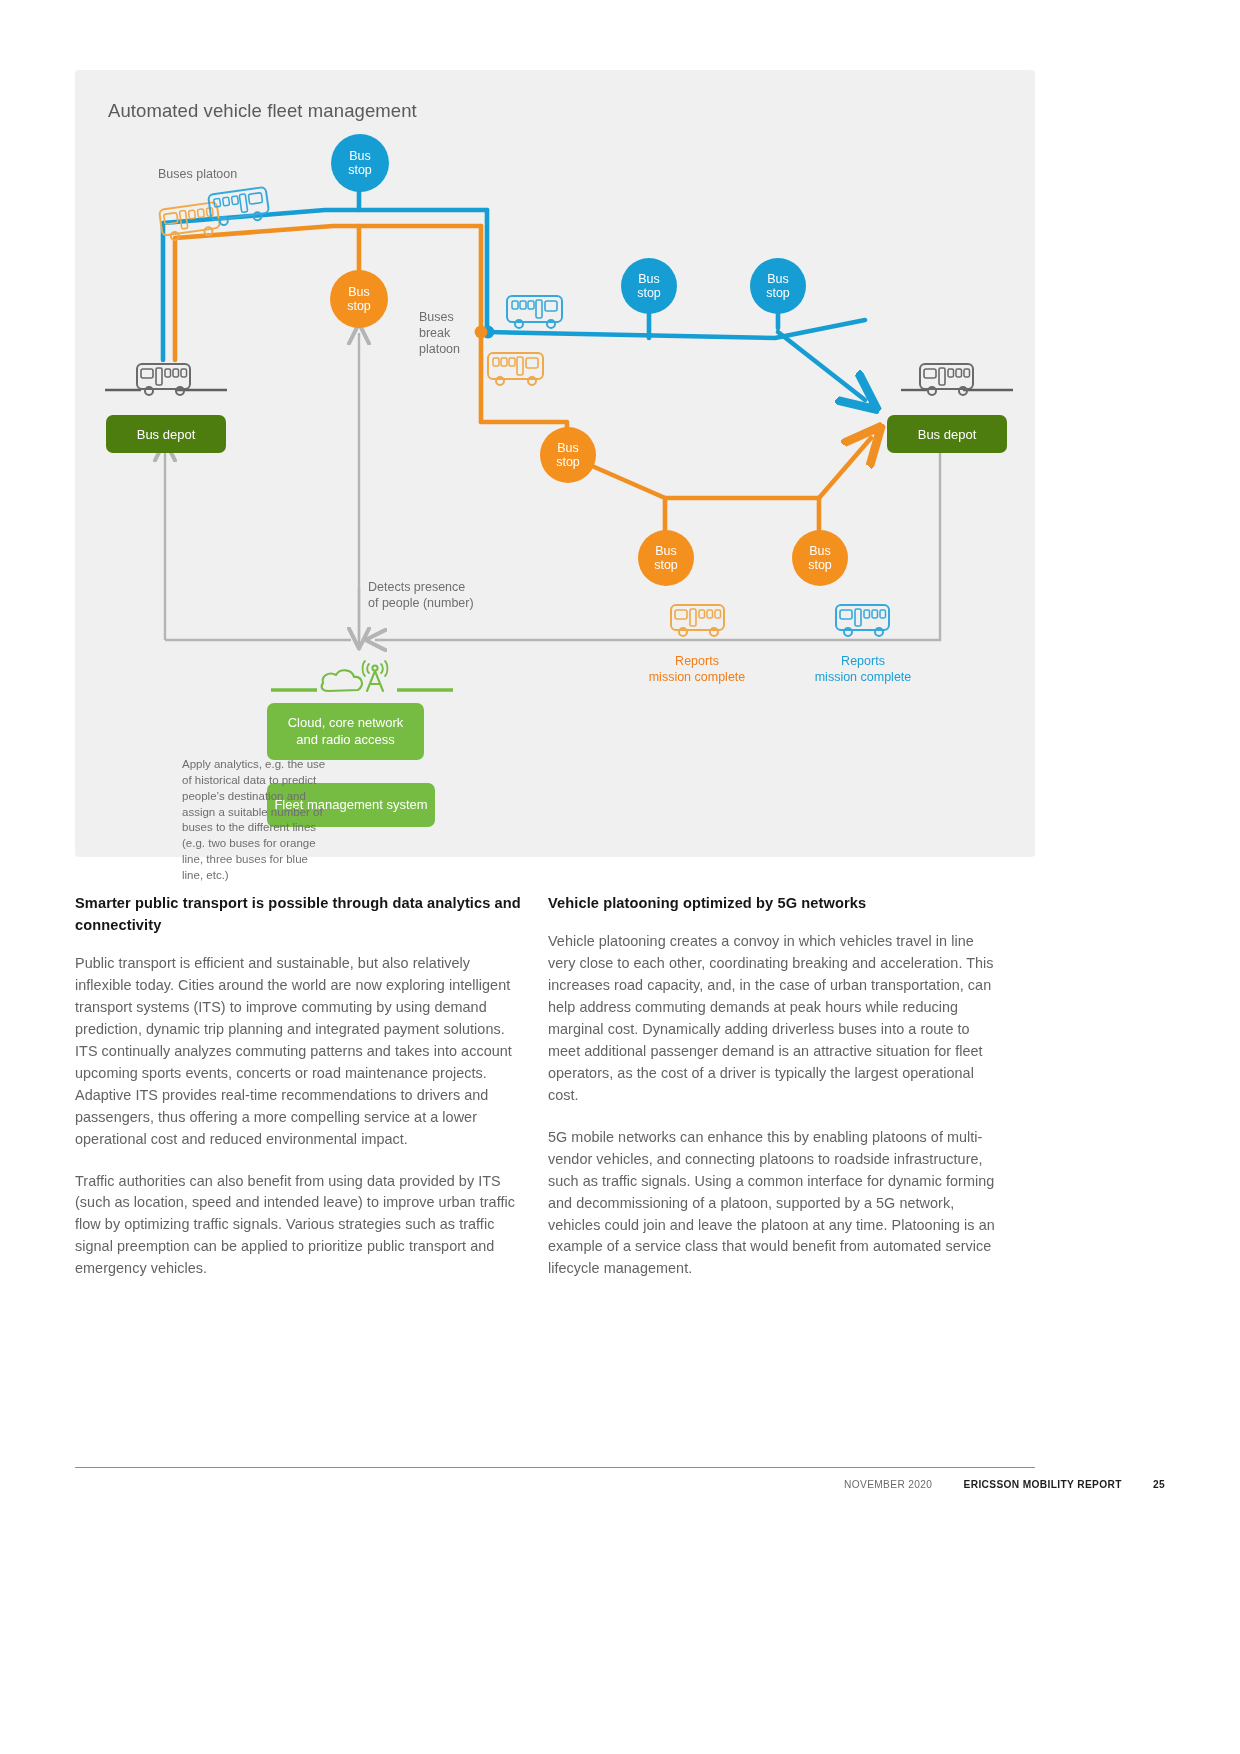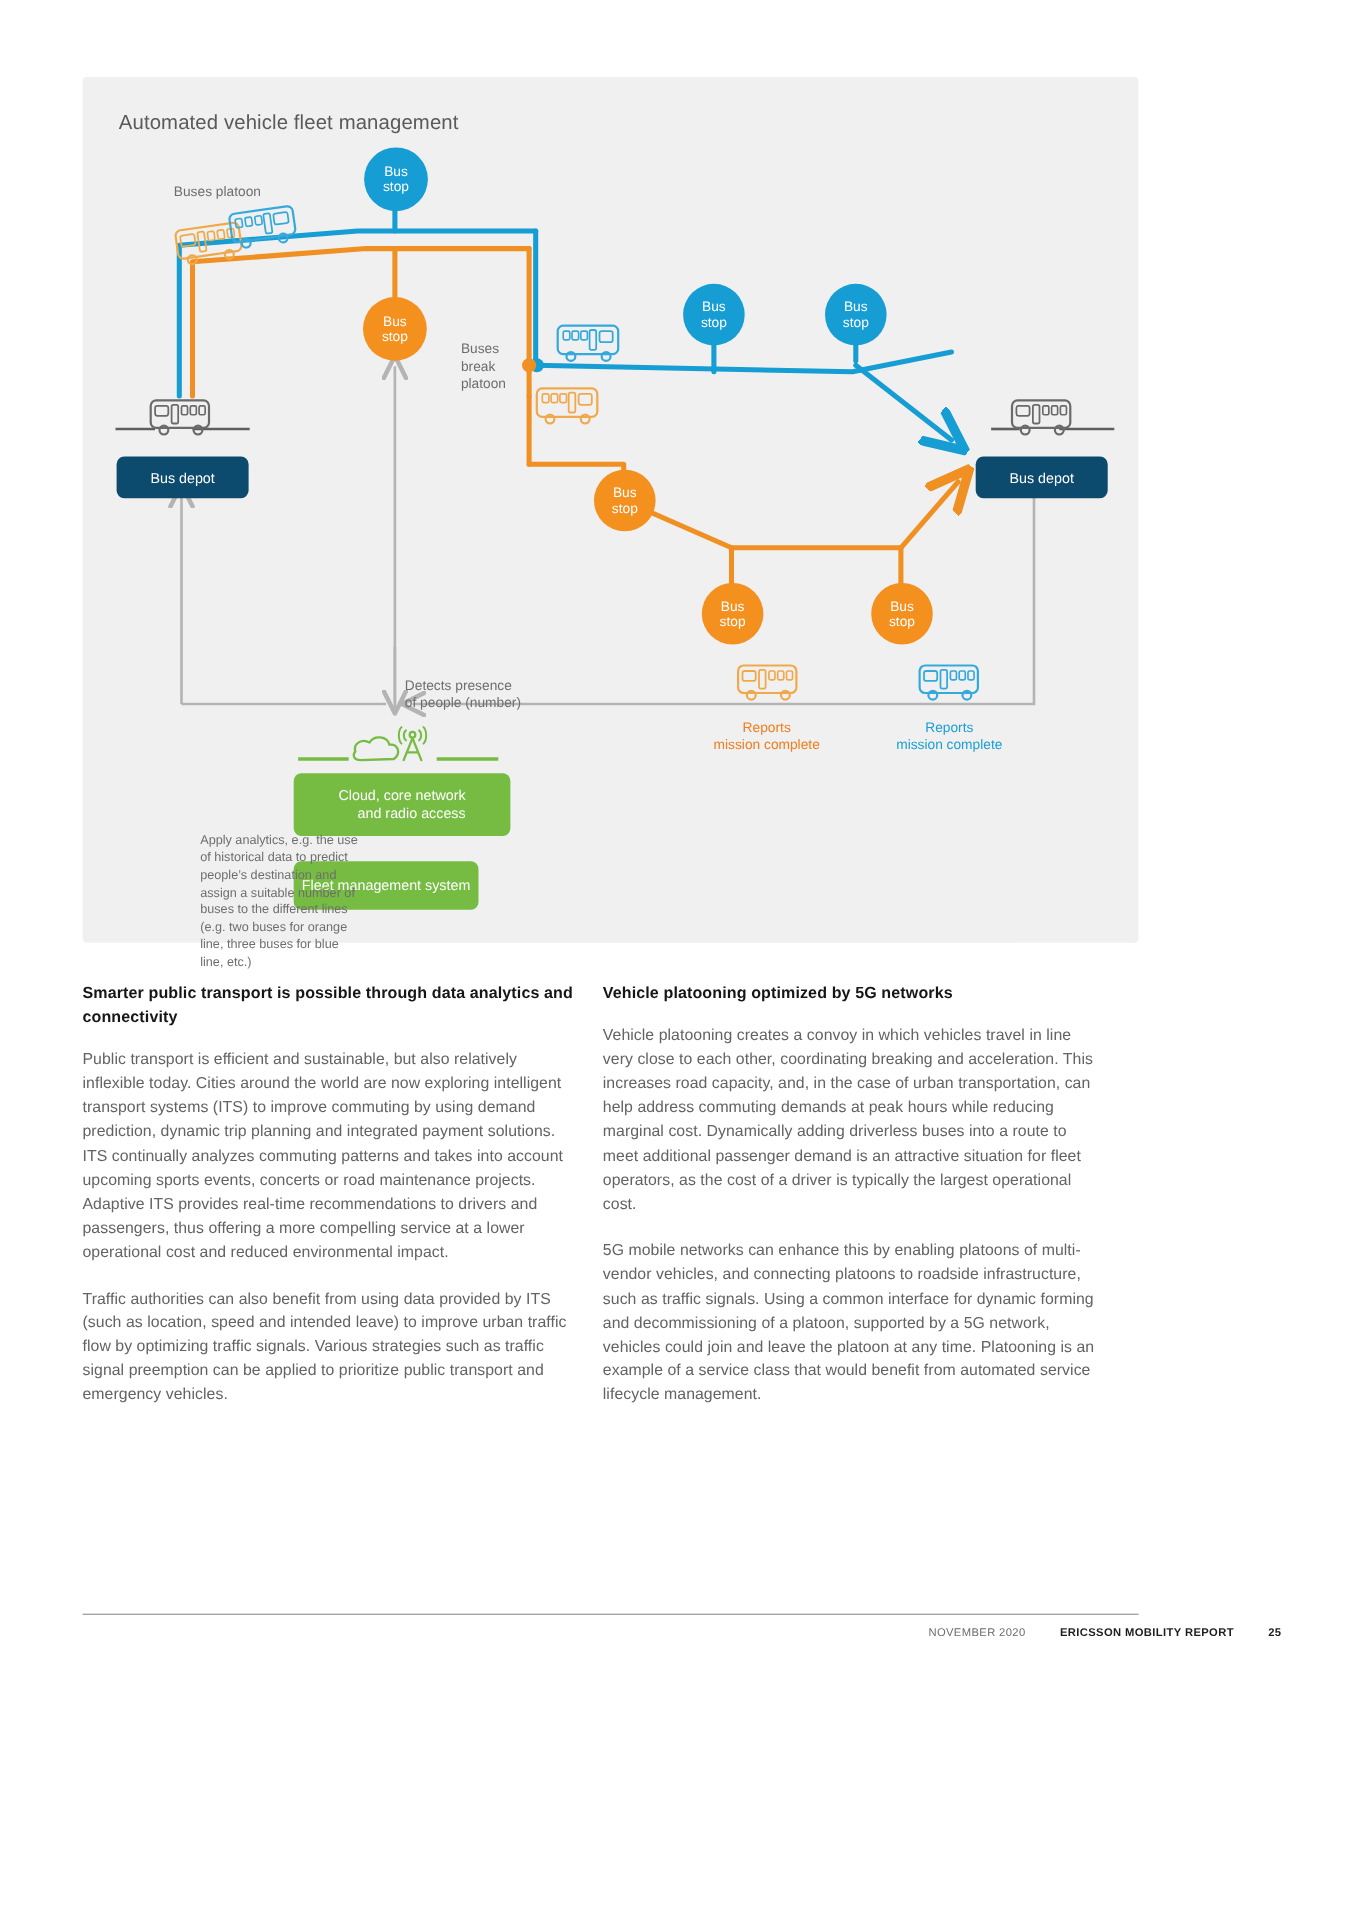--- a/index.html
+++ b/index.html
@@ -33,7 +33,7 @@
   .stop.blue{background:#159dd4;}
   .stop.orange{background:#f4901e;}
   .depot{
-    position:absolute;background:#0c4a6e;border-radius:7px;
+    position:absolute;background:#4d7c0f;border-radius:7px;
     display:flex;align-items:center;justify-content:center;
     color:#ffffff;font-size:13px;
   }

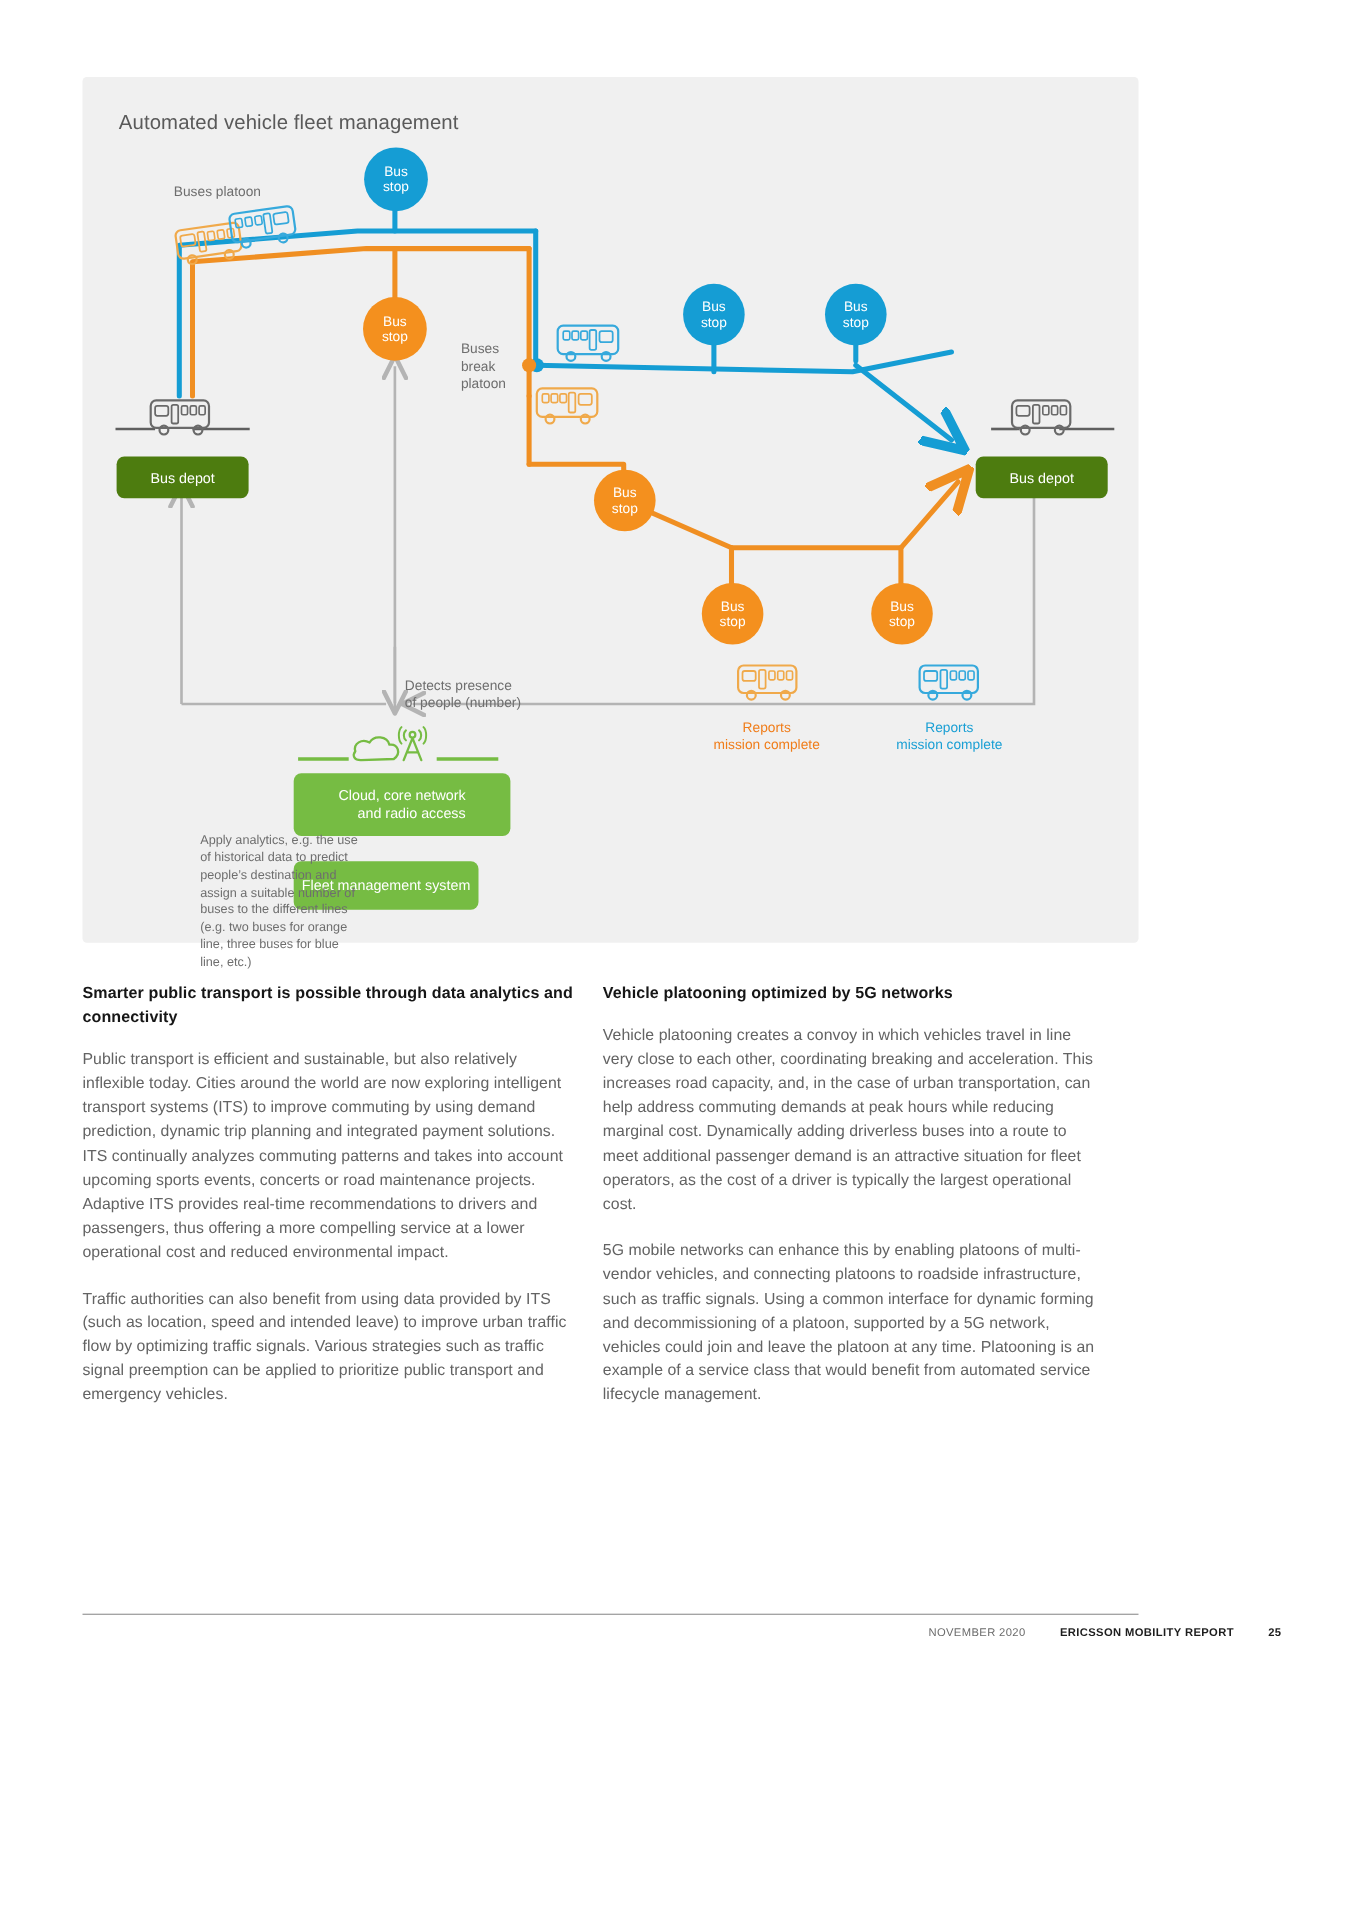--- a/index.html
+++ b/index.html
@@ -238,7 +238,7 @@
 break
 platoon</div>
 
-  <div class="lbl" style="left:293px;top:509px;width:170px;white-space:pre-line;margin-top:36px;">Detects presence
+  <div class="lbl" style="left:293px;top:509px;width:170px;white-space:pre-line;">Detects presence
 of people (number)</div>
 
   <div class="lbl-orange" style="position:absolute;left:552px;top:583px;width:140px;white-space:pre-line;">Reports

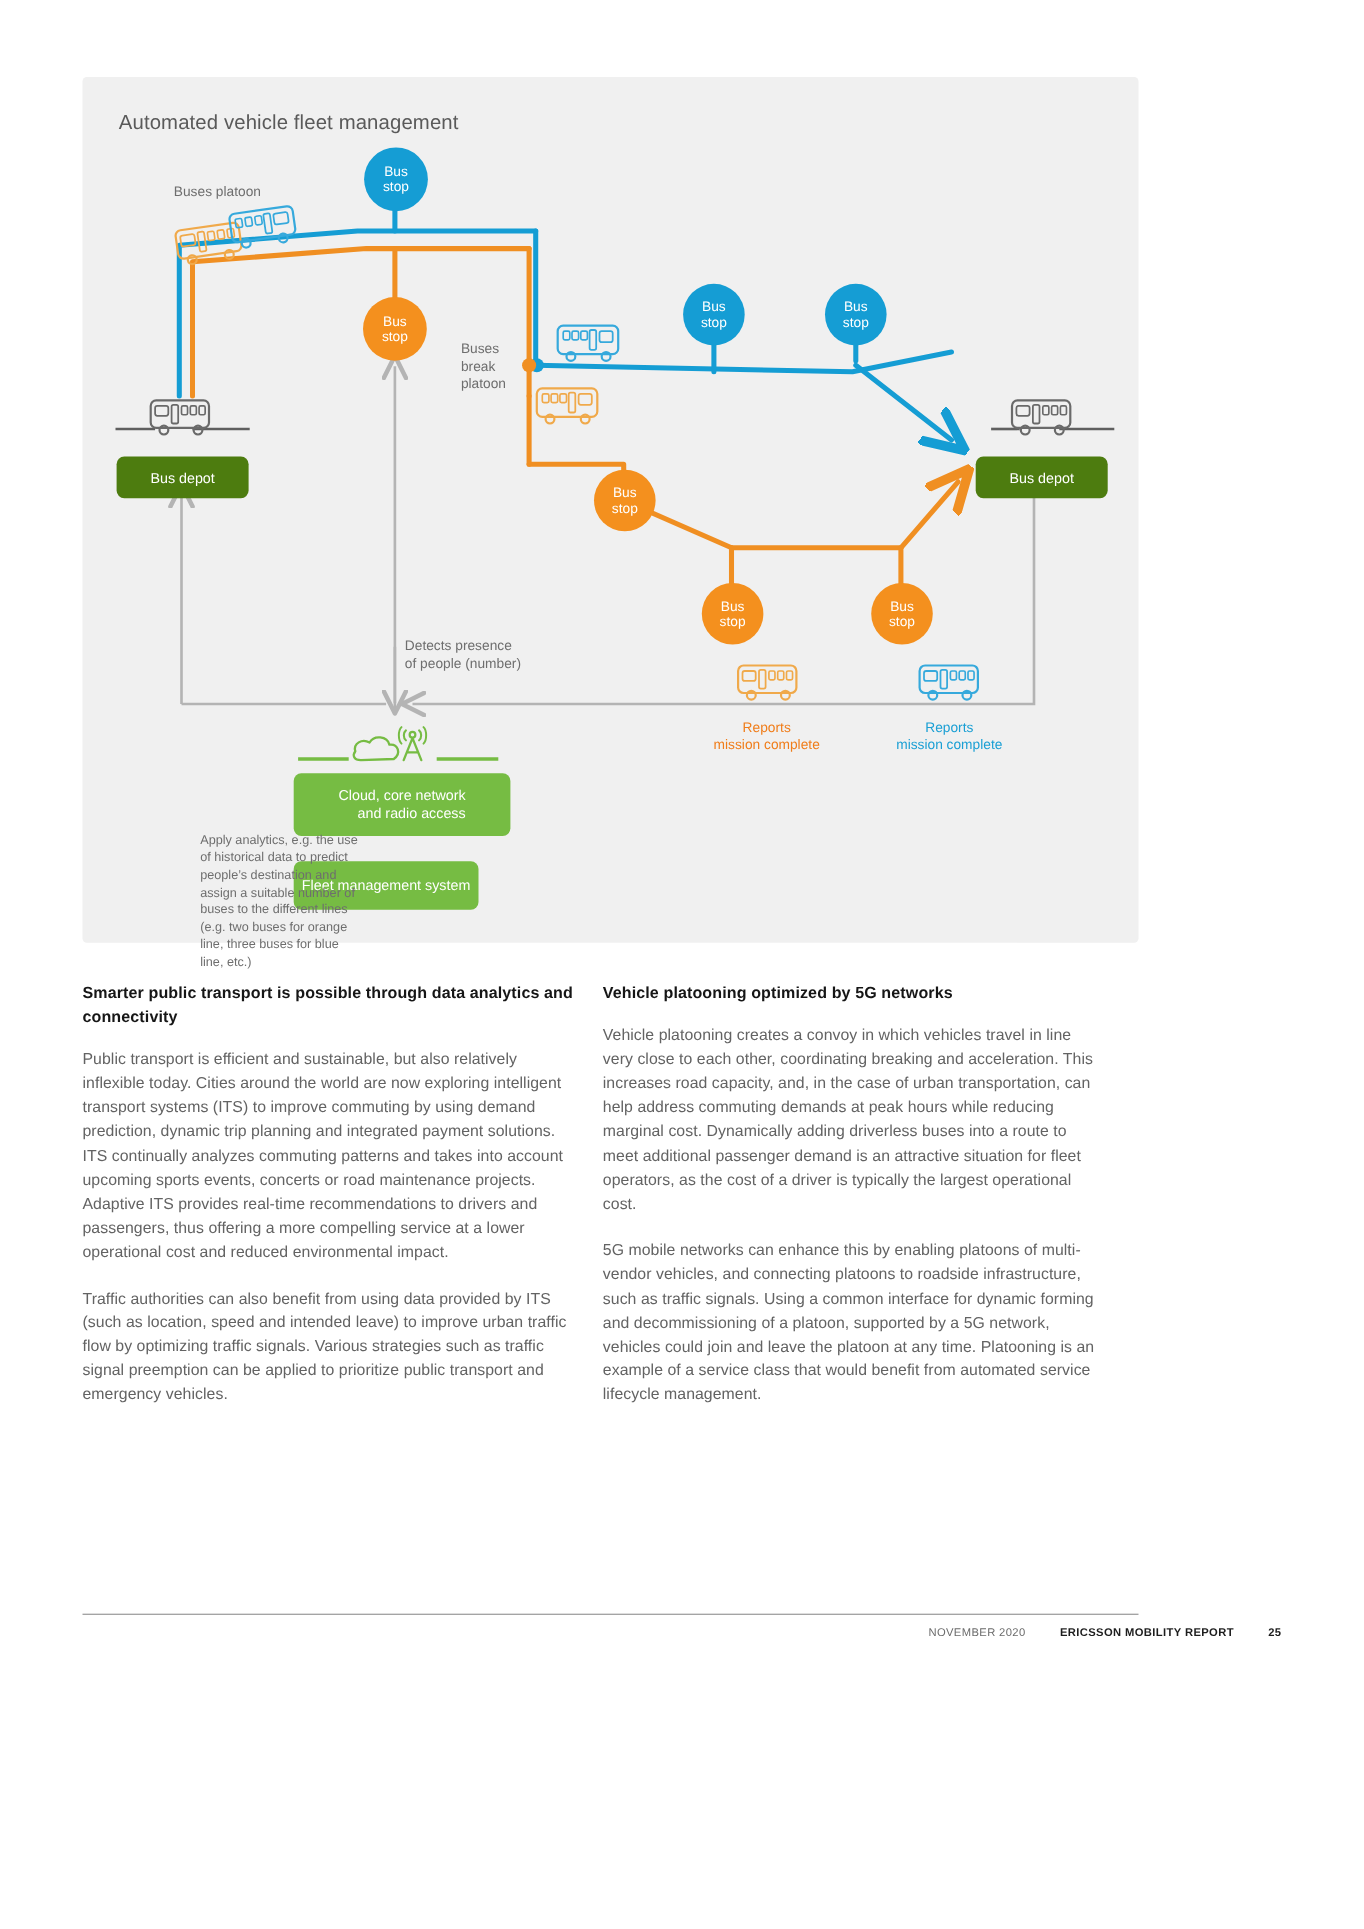--- a/index.html
+++ b/index.html
@@ -271,7 +271,7 @@
   <div class="depot" style="left:31px;top:345px;width:120px;height:38px;">Bus depot</div>
   <div class="depot" style="left:812px;top:345px;width:120px;height:38px;">Bus depot</div>
 
-  <div class="gbox" style="left:192px;top:633px;width:197px;height:57px;white-space:pre-line;text-align:right;">Cloud, core network
+  <div class="gbox" style="left:192px;top:633px;width:157px;height:57px;white-space:pre-line;">Cloud, core network
 and radio access</div>
   <div class="gbox" style="left:192px;top:713px;width:168px;height:44px;">Fleet management system</div>
 

